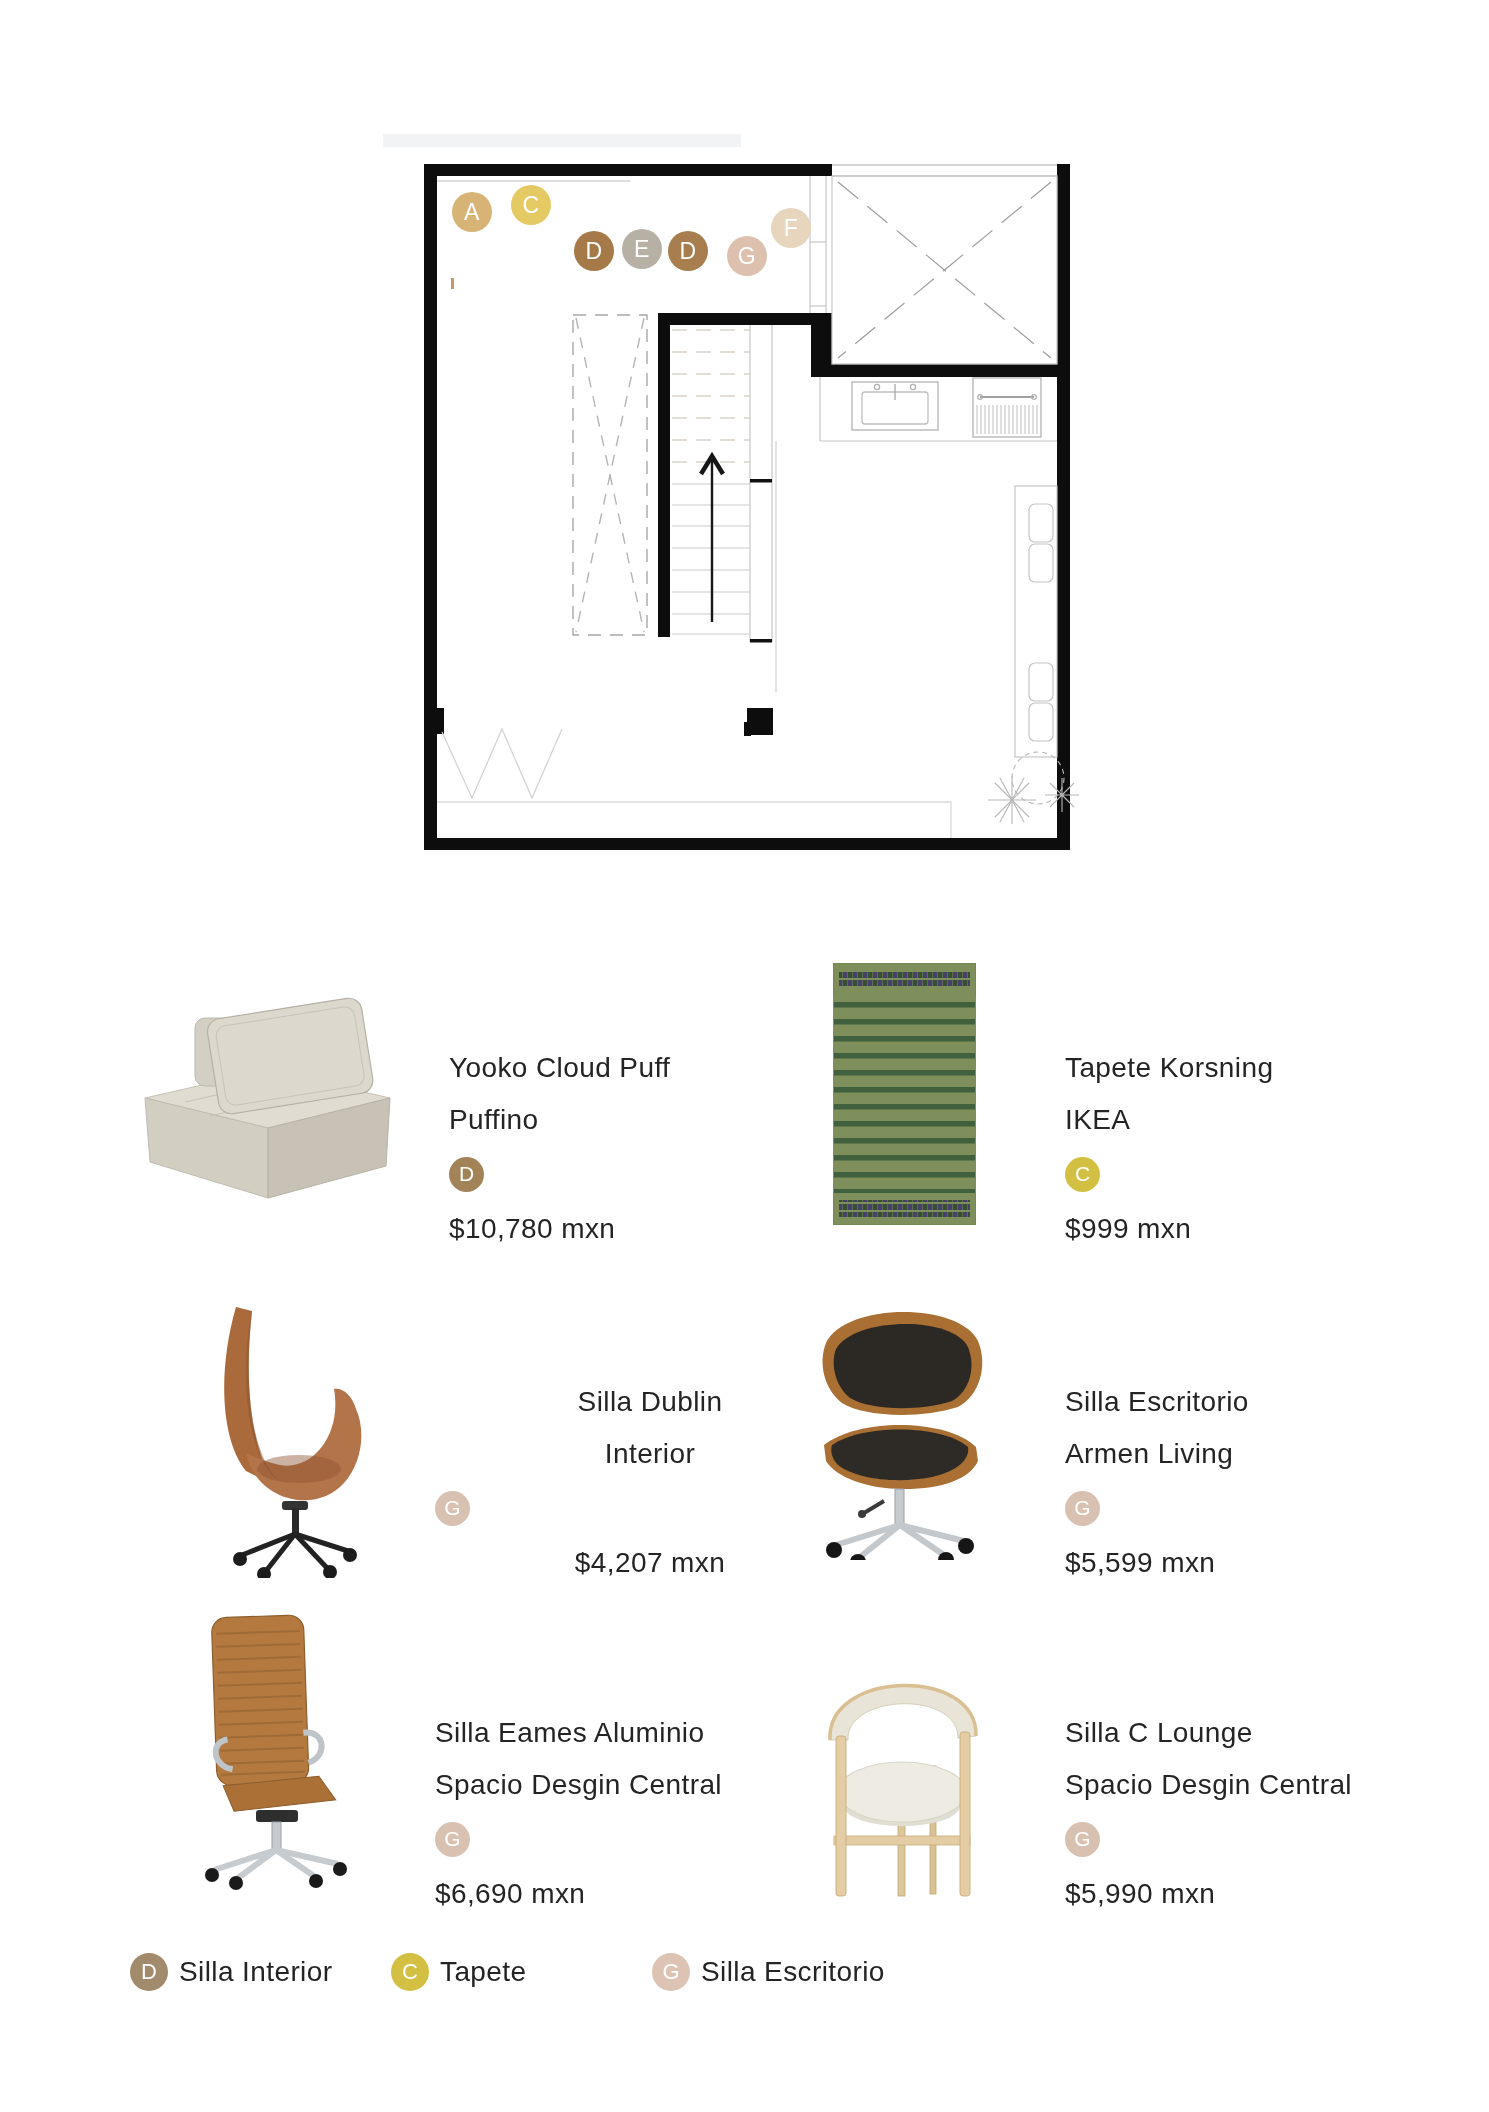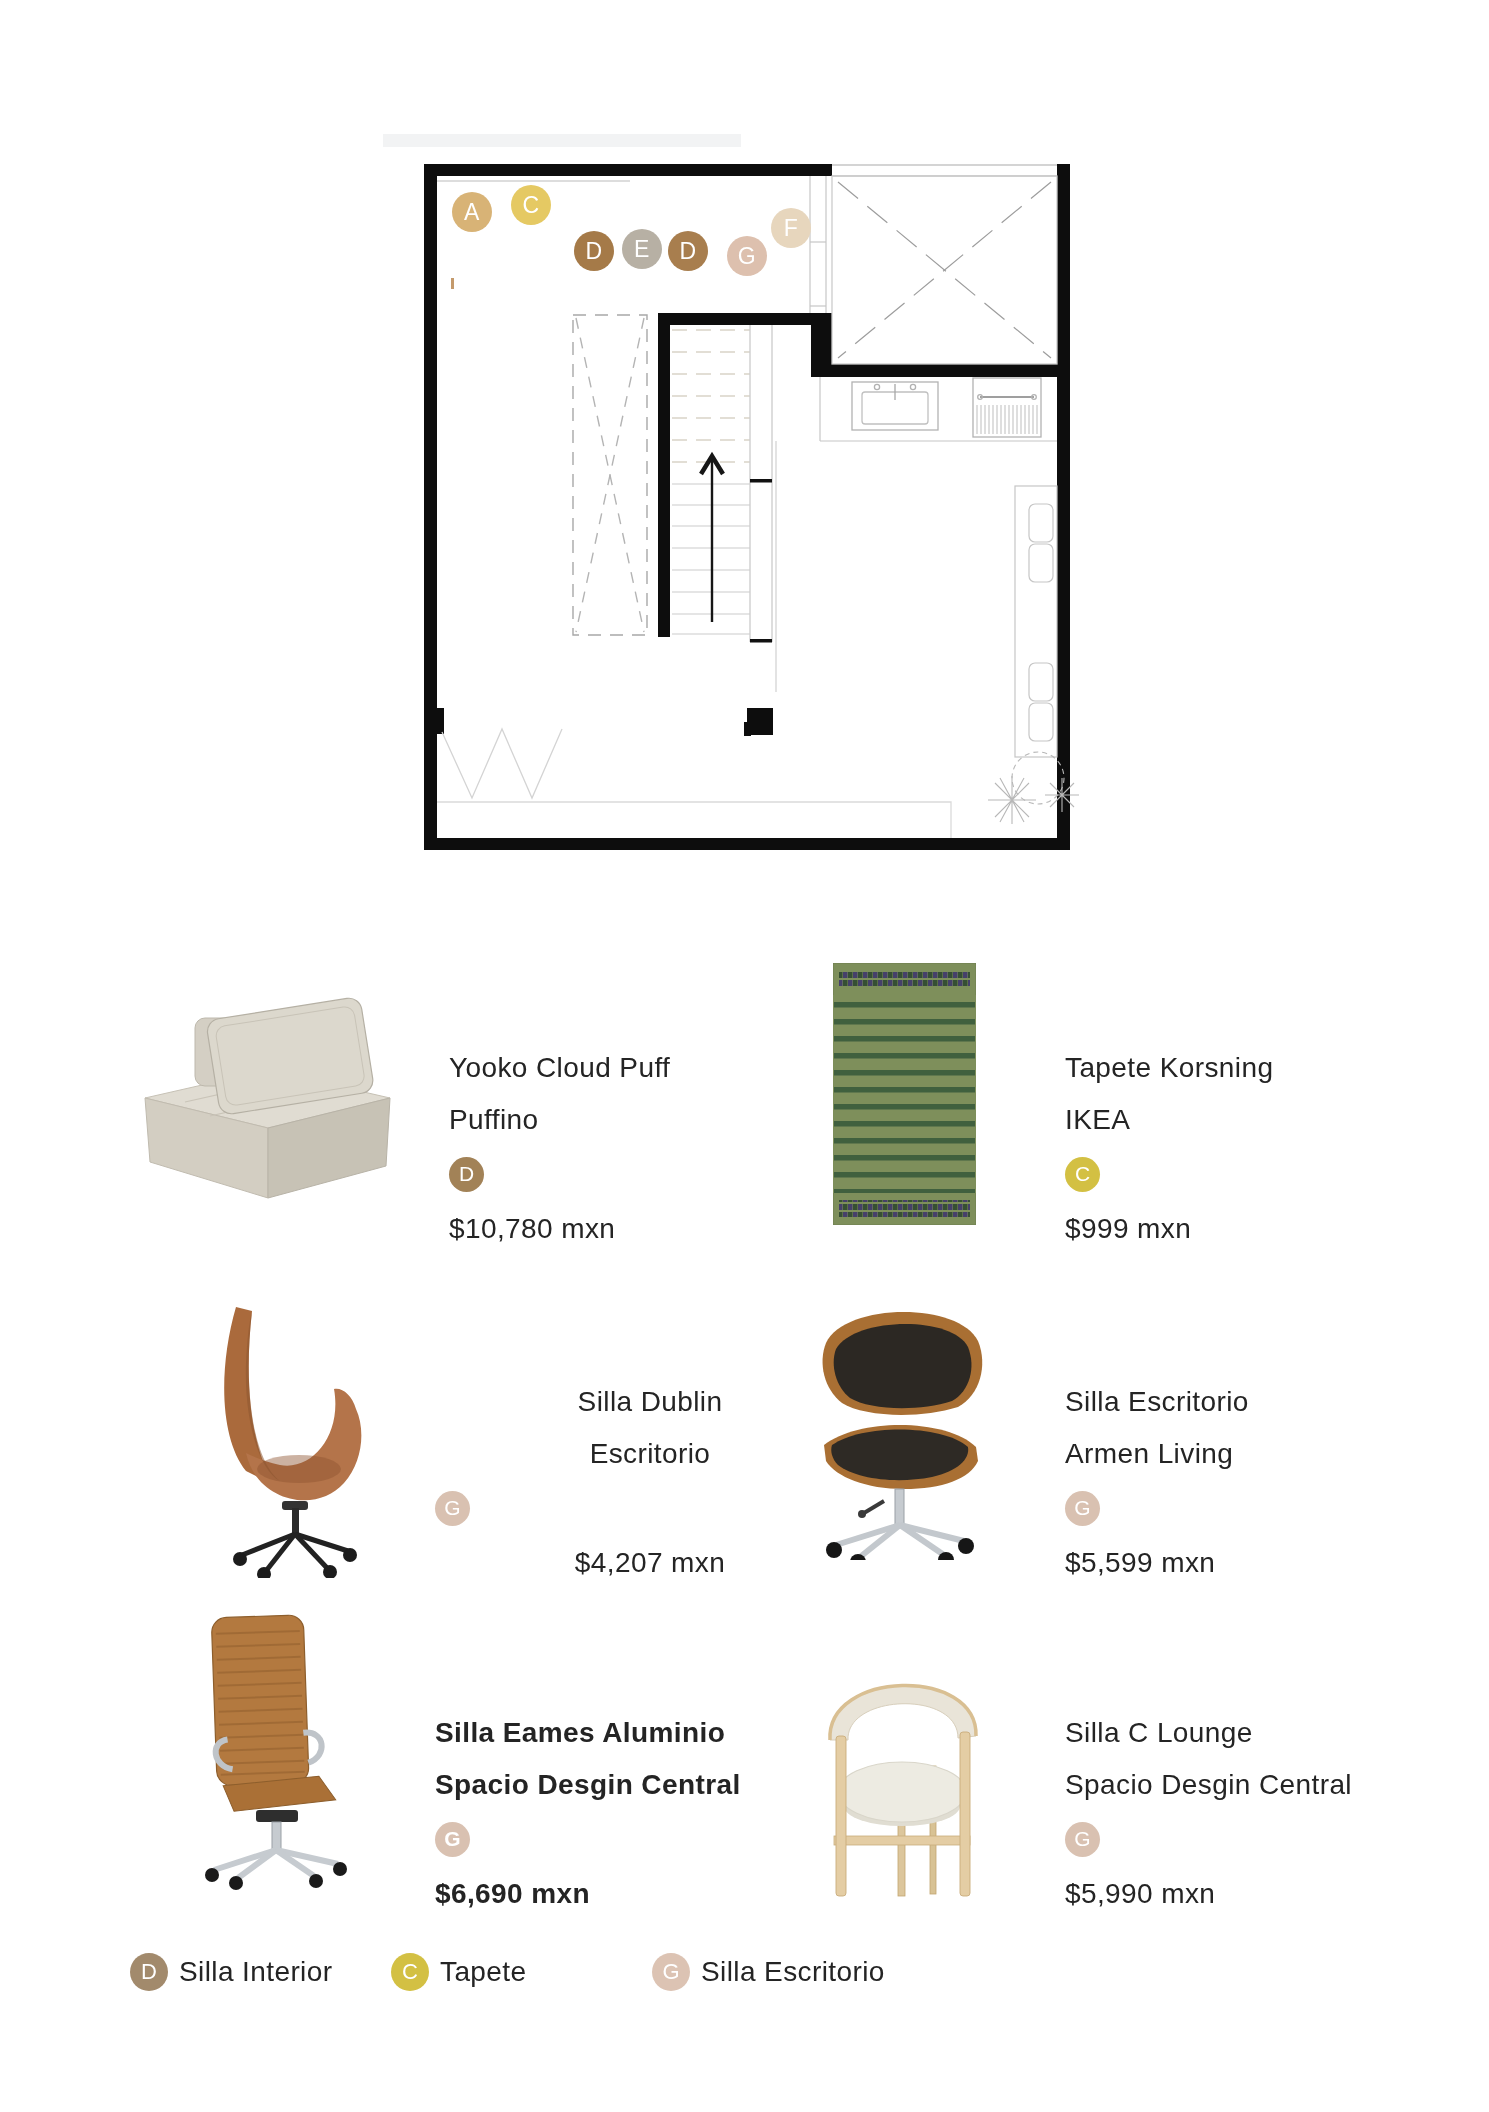--- a/index.html
+++ b/index.html
@@ -280,7 +280,7 @@
 
 <div class="card-text" style="left:435px;top:1376px;text-align:center;">
   <div class="p-line">Silla Dublin</div>
-  <div class="p-line">Escritorio</div>
+  <div class="p-line">Interior</div>
   <div class="p-badge-row">
       <span class="badge" style="background-color: rgb(217, 193, 177);">G</span>
     </div>

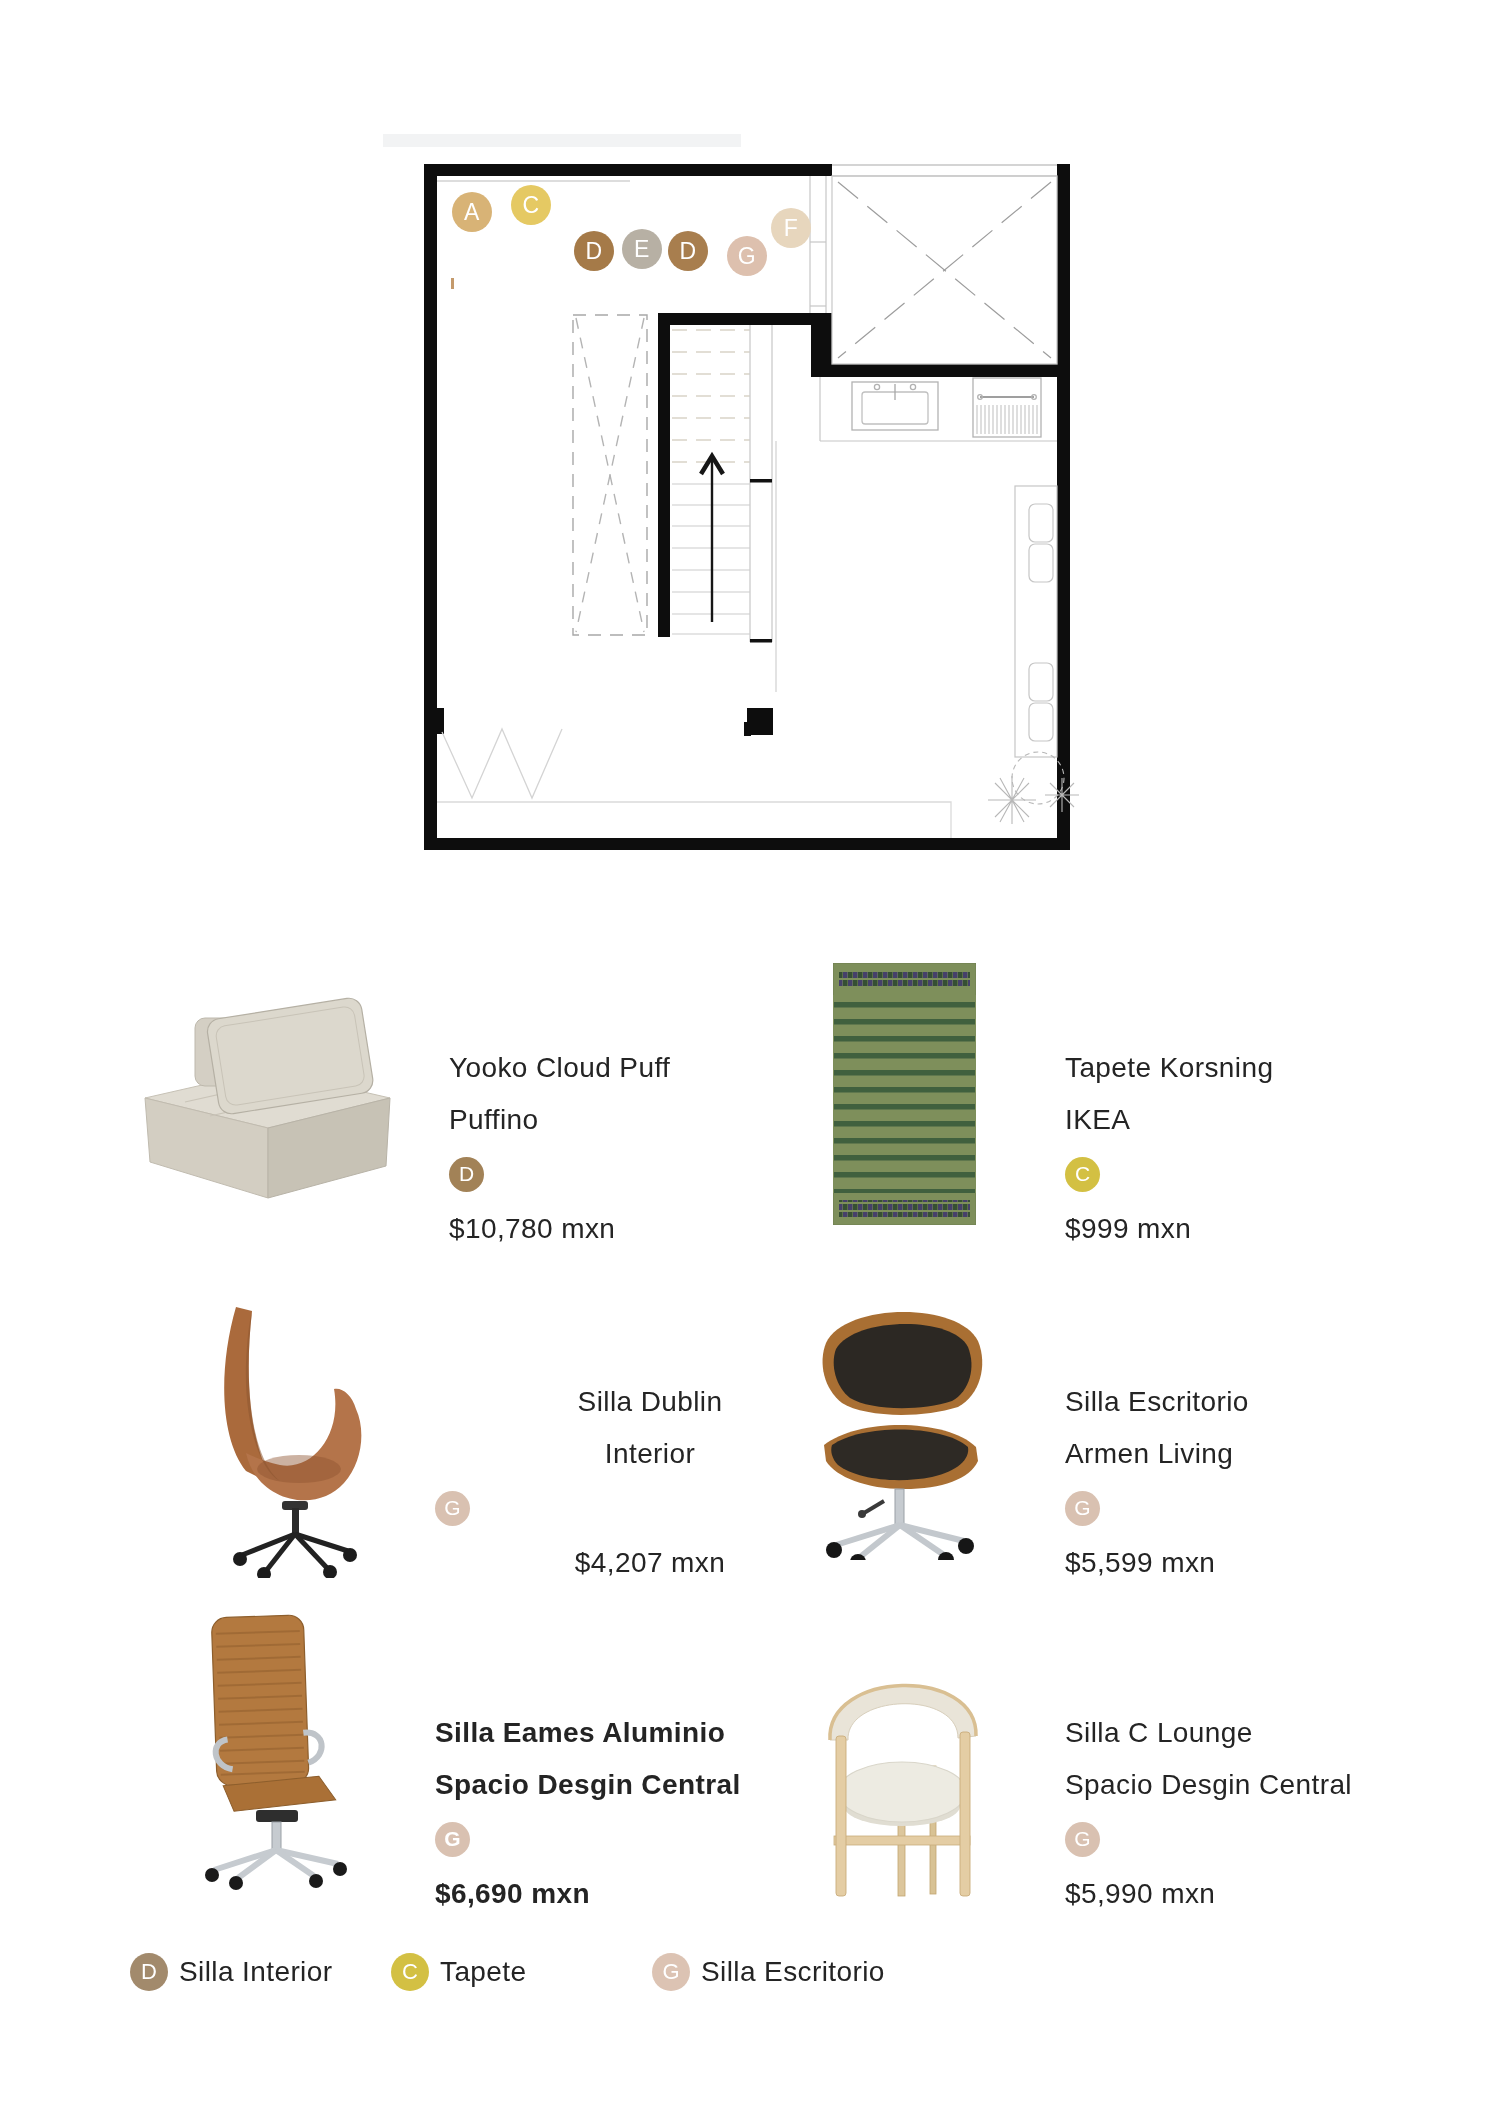--- a/index.html
+++ b/index.html
@@ -296,7 +296,7 @@
   <div class="p-price">$5,599 mxn</div>
 </div>
 
-<div class="card-text" style="left:435px;top:1707px;font-weight:bold;">
+<div class="card-text" style="left:435px;top:1707px;">
   <div class="p-line">Silla Eames Aluminio</div>
   <div class="p-line">Spacio Desgin Central</div>
   <div class="p-badge-row">

